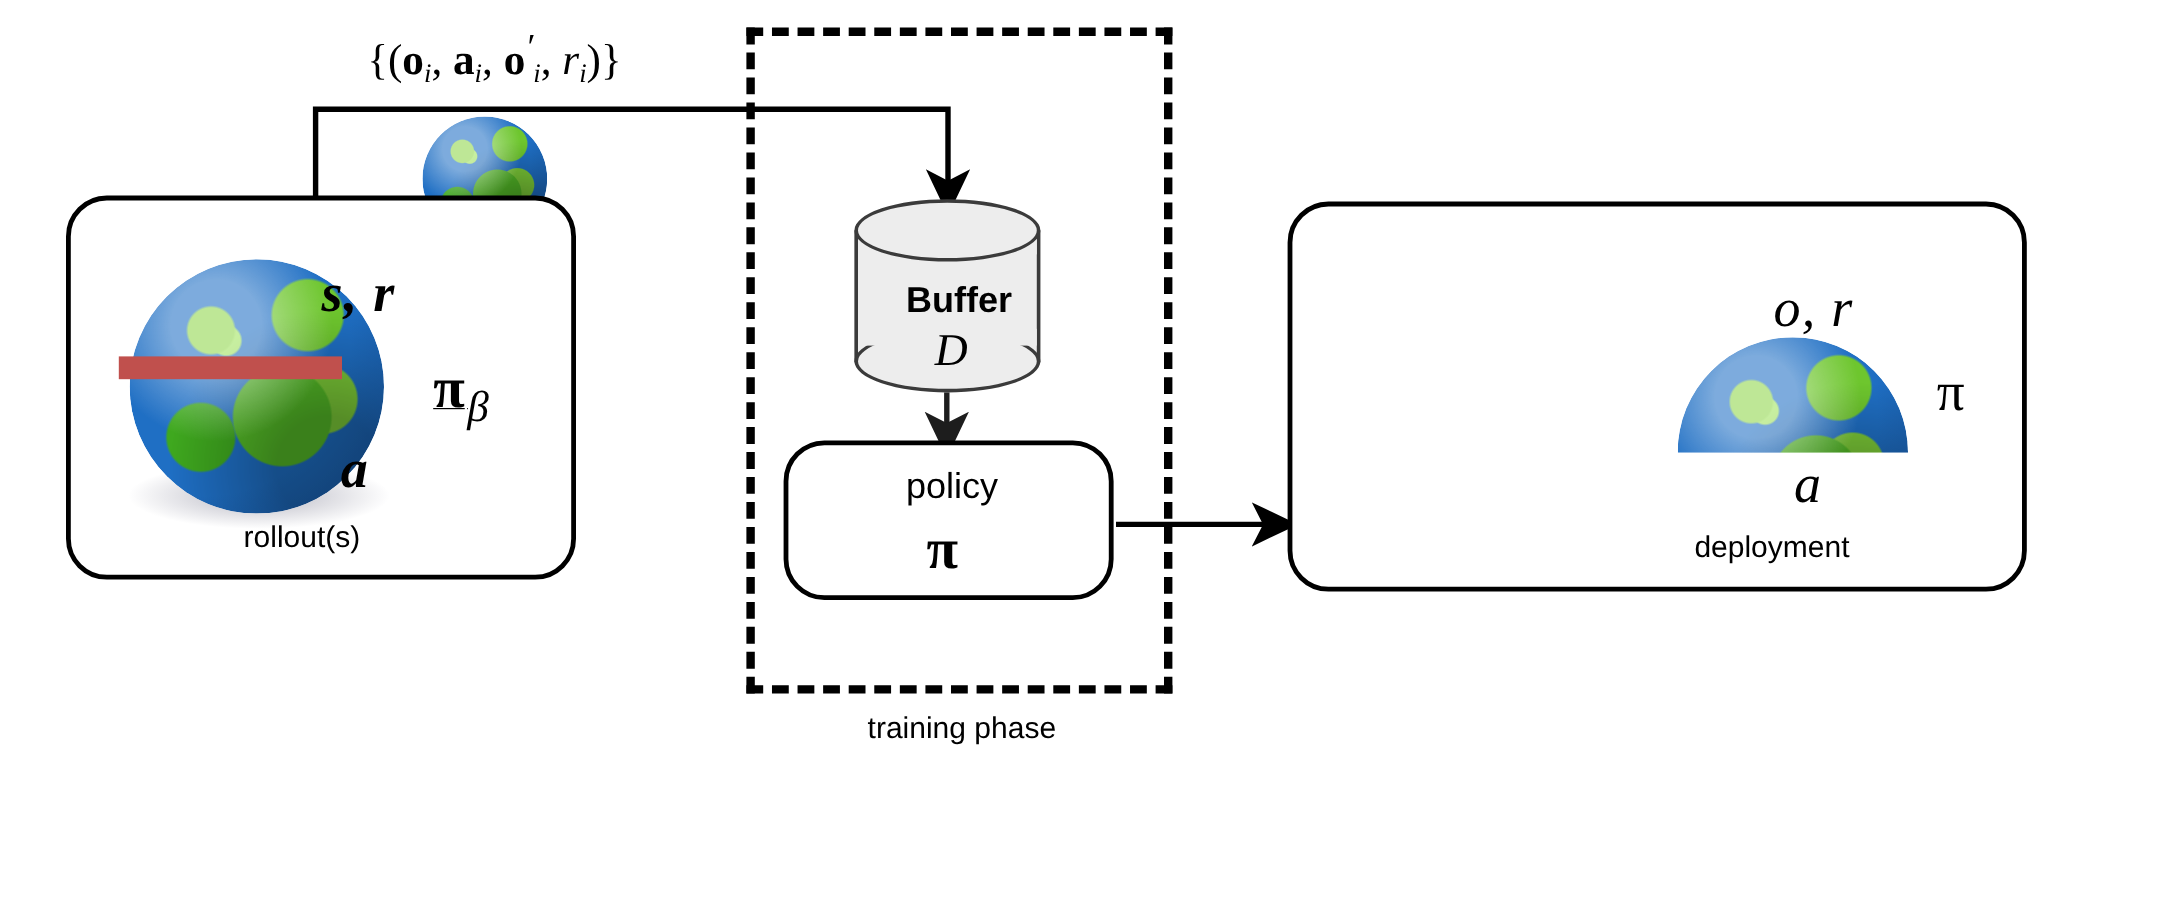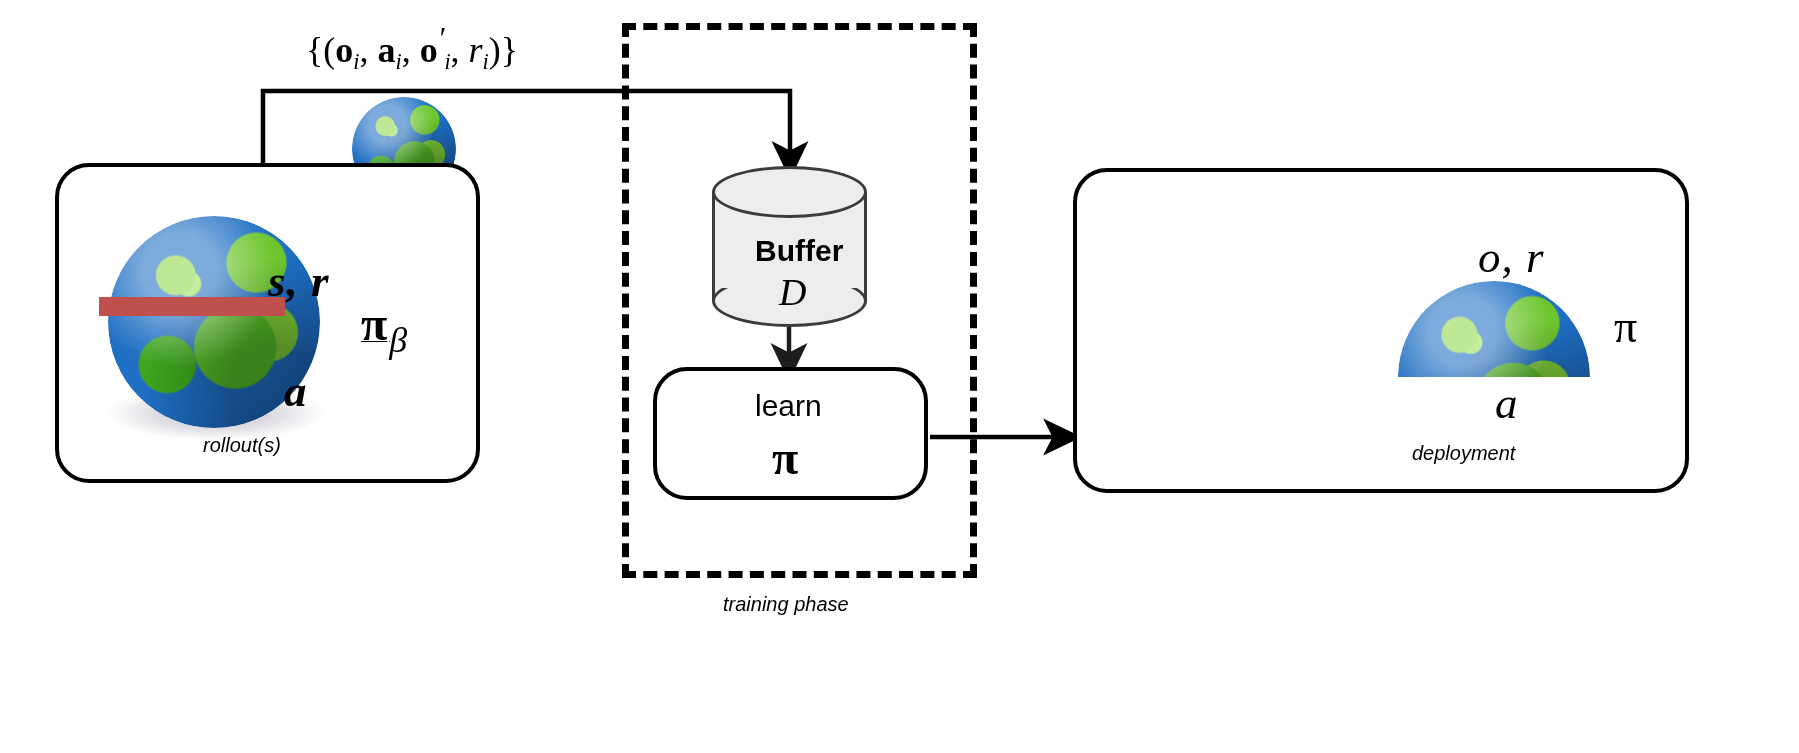--- a/index.html
+++ b/index.html
@@ -19,7 +19,7 @@
   .capsmall{font-size:30px;}
 
   
-  .m-sr{font-family:"Liberation Serif",serif;font-style:italic;font-weight:bold;font-size:45px;letter-spacing:1px;margin-top:37px;}
+  .m-sr{font-family:"Liberation Serif",serif;font-style:italic;font-weight:bold;font-size:45px;letter-spacing:1px;}
   .m-a{font-family:"Liberation Serif",serif;font-style:italic;font-weight:bold;font-size:45px;}
   .m-or{font-family:"Liberation Serif",serif;font-style:italic;font-size:45px;letter-spacing:1px;}
   .m-aright{font-family:"Liberation Serif",serif;font-style:italic;font-size:45px;}

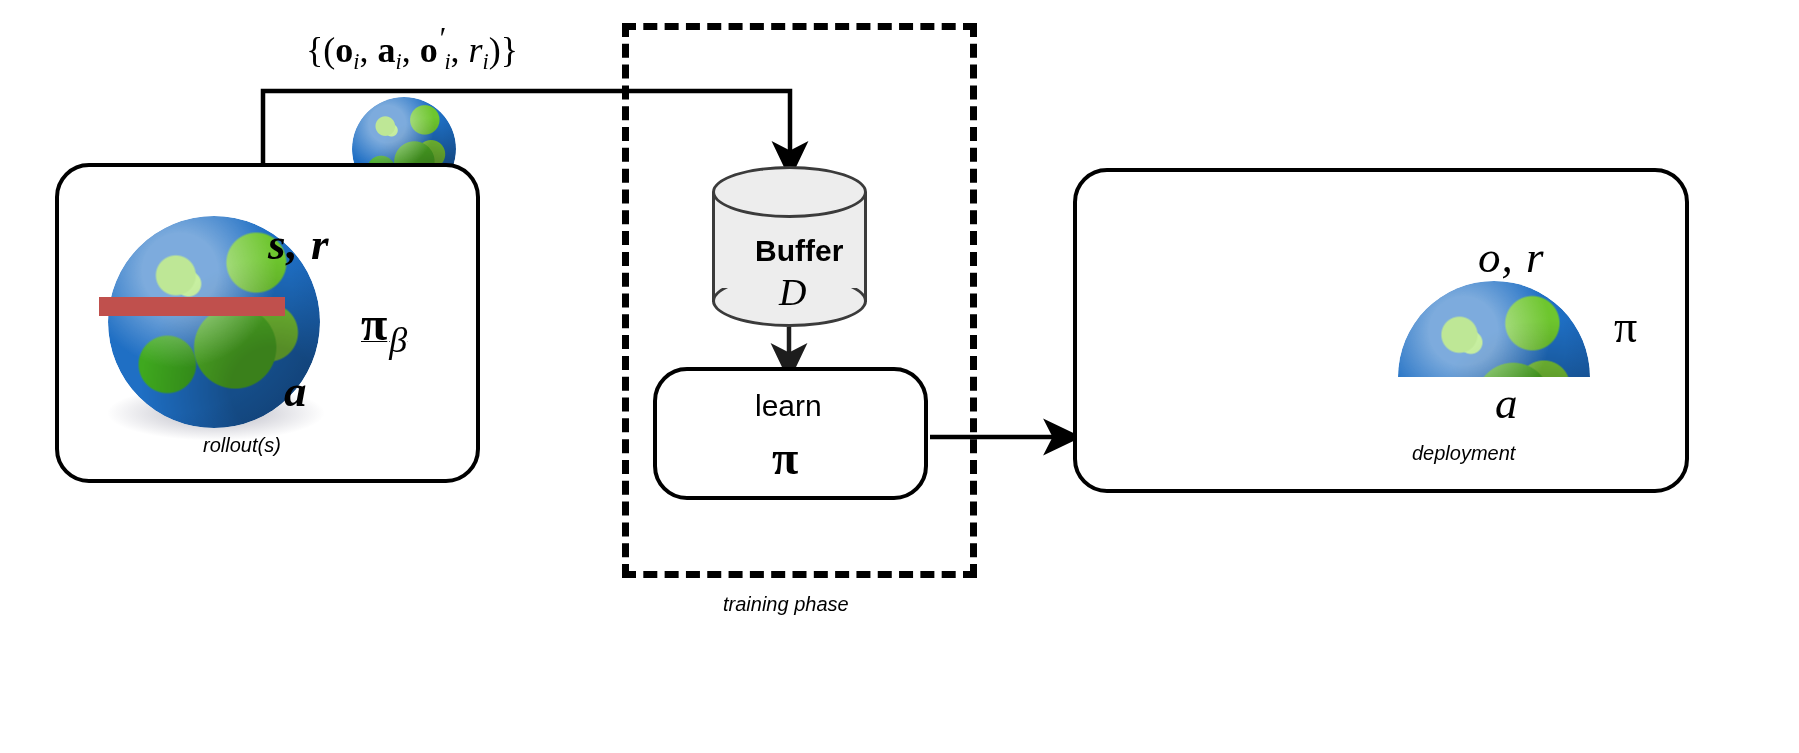--- a/index.html
+++ b/index.html
@@ -149,7 +149,7 @@
   <div class="lbl m-D" style="left:779px;top:270px;">D</div>
 
   <div class="rbox" style="left:653px;top:367px;width:275px;height:133px;"></div>
-  <div class="lbl capsmall" style="left:755px;top:389px;">learn</div>
+  <div class="lbl capsmall" style="left:755px;top:389px;">policy</div>
   <div class="lbl m-pi" style="left:772px;top:430px;">π</div>
 
   <div class="lbl cap" style="left:723px;top:593px;">training phase</div>

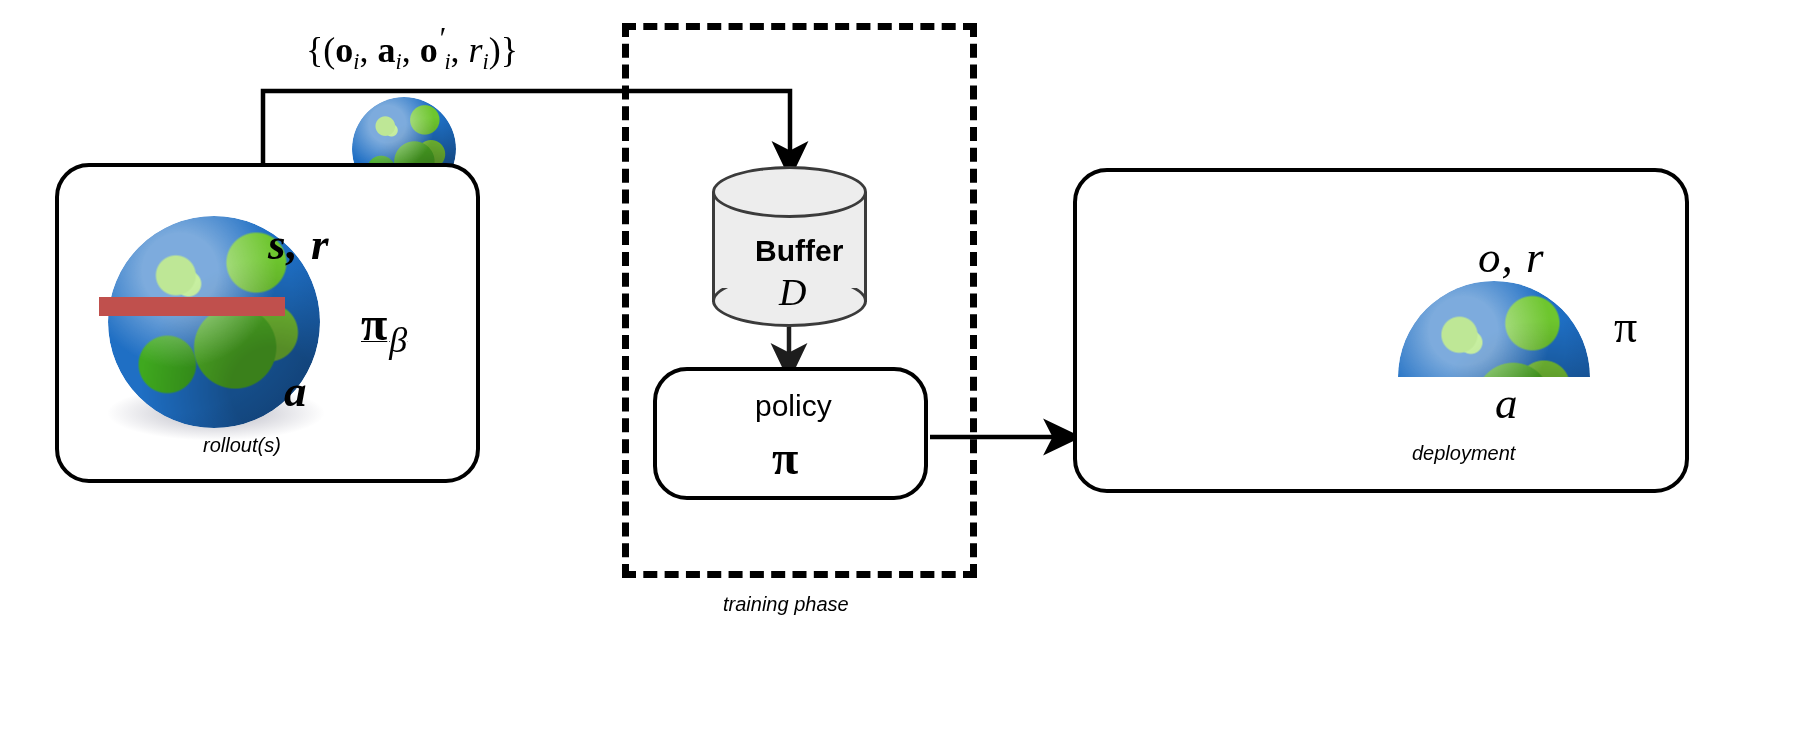--- a/index.html
+++ b/index.html
@@ -15,7 +15,7 @@
   
   .lbl{position:absolute;white-space:nowrap;font-family:"Liberation Sans",sans-serif;color:#000;}
 
-  .cap{font-size:20px;font-style:italic;}
+  .cap{font-size:25px;}
   .capsmall{font-size:30px;}
 
   

